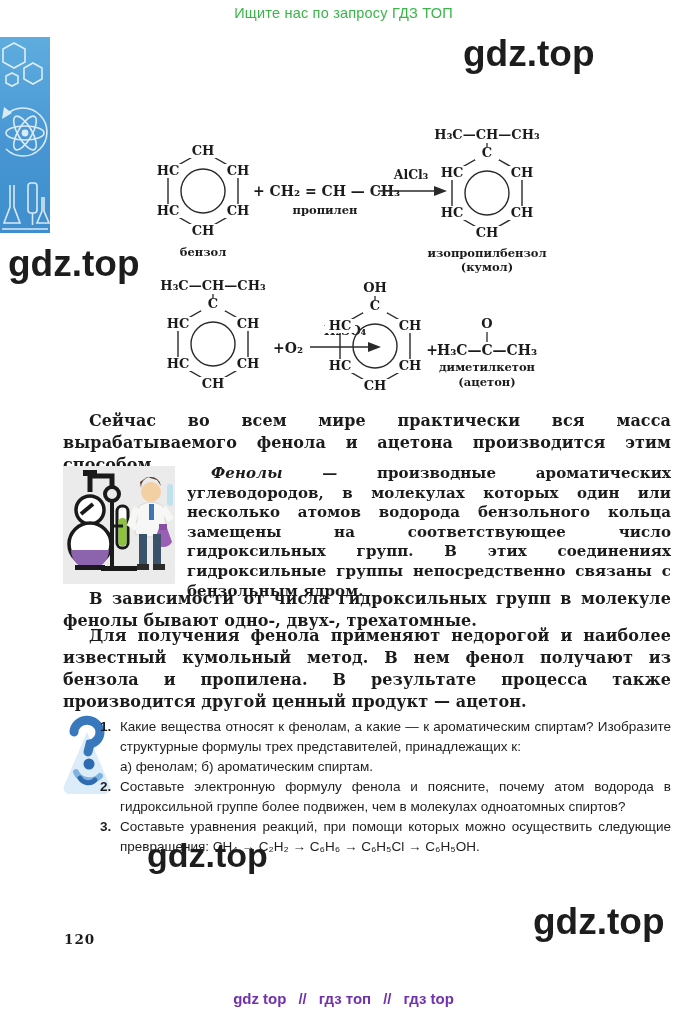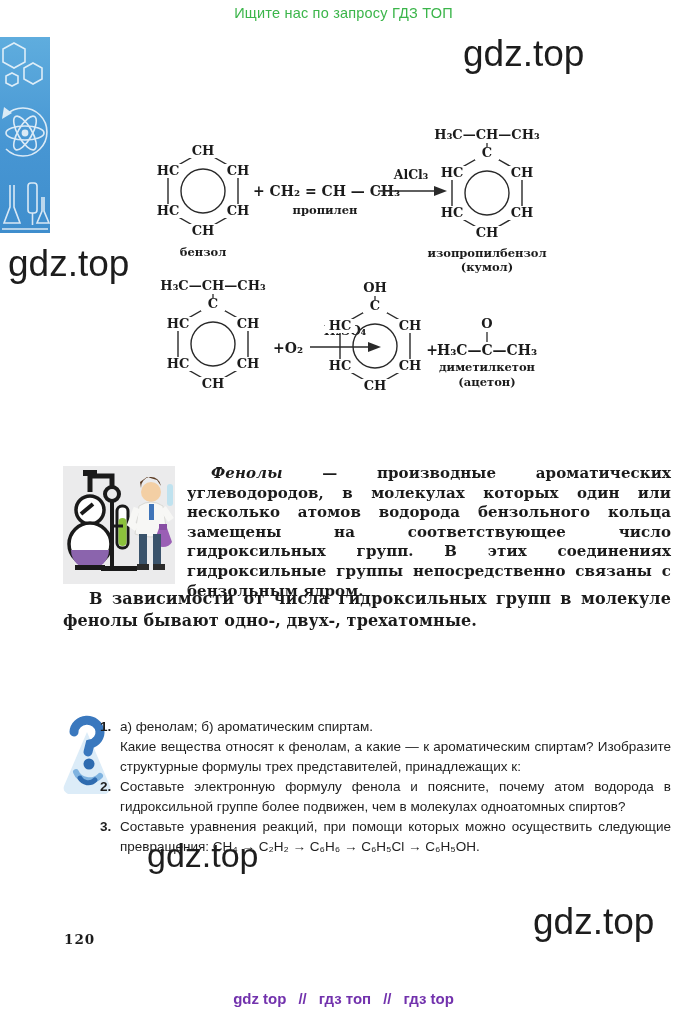--- a/index.html
+++ b/index.html
@@ -20,7 +20,7 @@
   }
   .wm {
     position:absolute; font-family:"Liberation Sans","DejaVu Sans",sans-serif;
-    color:#1d1d1d; font-weight:400; white-space:nowrap;
+    color:#1d1d1d; font-weight:700; white-space:nowrap;
   }
   .wm-tr { top:33px;  left:463px; font-size:37px; }
   .wm-left { top:243px; left:8px;  font-size:37px; }

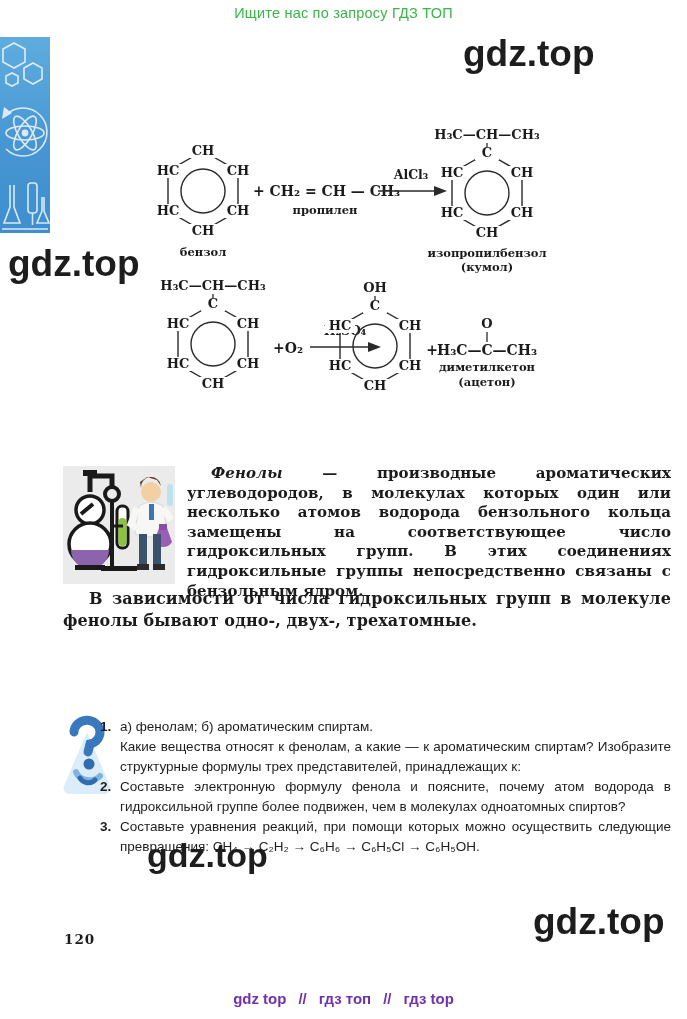--- a/index.html
+++ b/index.html
@@ -215,6 +215,7 @@
     </g>
   </svg>
 
+  <p class="body p2">Сейчас во всем мире практически вся масса вырабатываемого фенола и ацетона производится этим способом.</p>
 
   <div class="body phenols">
     <div class="pic">

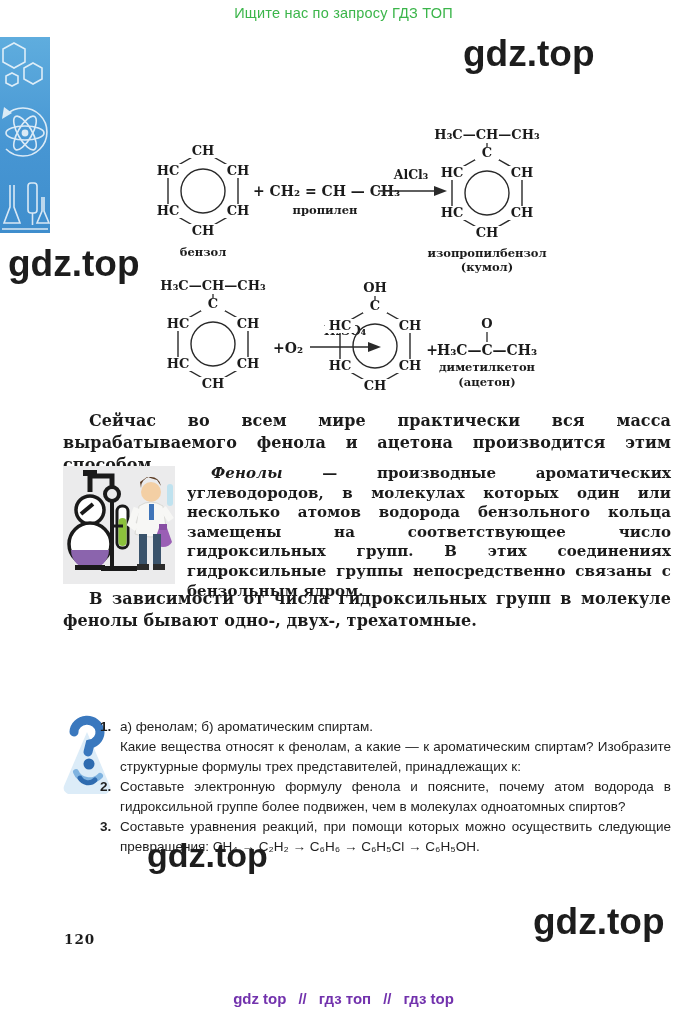--- a/index.html
+++ b/index.html
@@ -259,6 +259,7 @@
   </div>
 
   <p class="body p3">В зависимости от числа гидроксильных групп в молекуле фенолы бывают одно-, двух-, трехатомные.</p>
+  <p class="body p4">Для получения фенола применяют недорогой и наиболее известный кумольный метод. В нем фенол получают из бензола и пропилена. В результате процесса также производится другой ценный продукт — ацетон.</p>
 
   <div class="qicon">
     <svg class="qicon-svg" width="58" height="82" viewBox="0 0 58 82">

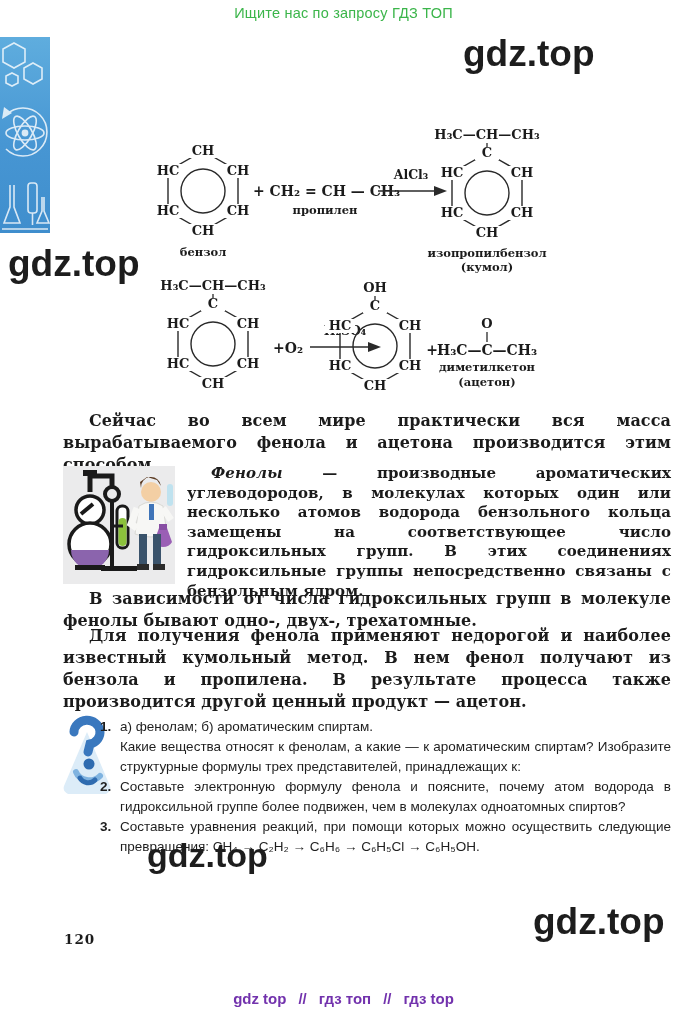--- a/index.html
+++ b/index.html
@@ -275,8 +275,8 @@
     <div class="qitem">
       <div class="qnum">1.</div>
       <div class="qbody">
+        <div>Какие вещества относят к фенолам, а какие — к ароматическим спиртам? Изобразите структурные формулы трех представителей, принадлежащих к:</div>
         <div>а) фенолам;   б) ароматическим спиртам.</div>
-        <div>Какие вещества относят к фенолам, а какие — к ароматическим спиртам? Изобразите структурные формулы трех представителей, принадлежащих к:</div>
       </div>
     </div>
     <div class="qitem">

